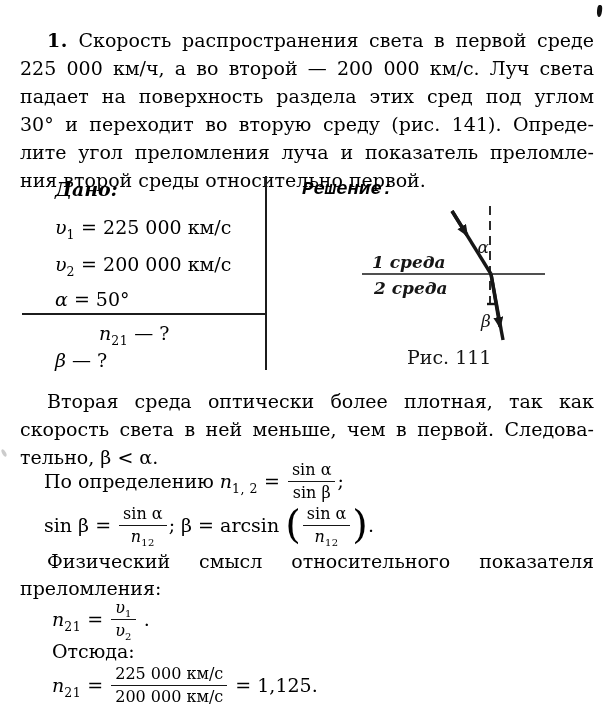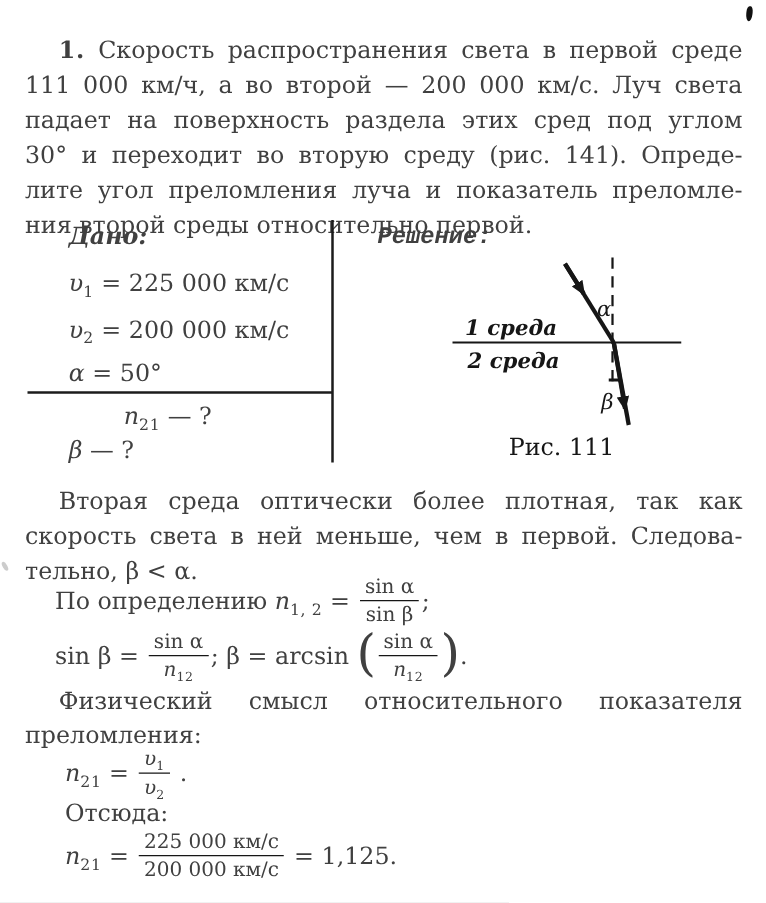--- a/index.html
+++ b/index.html
@@ -7,7 +7,7 @@
     position:relative;
     width:613px;height:722px;
     background:#ffffff;
-    color:#404040;
+    color:#000000;
     font-family:"DejaVu Serif","Liberation Serif",serif;
     font-size:19px;
     overflow:hidden;

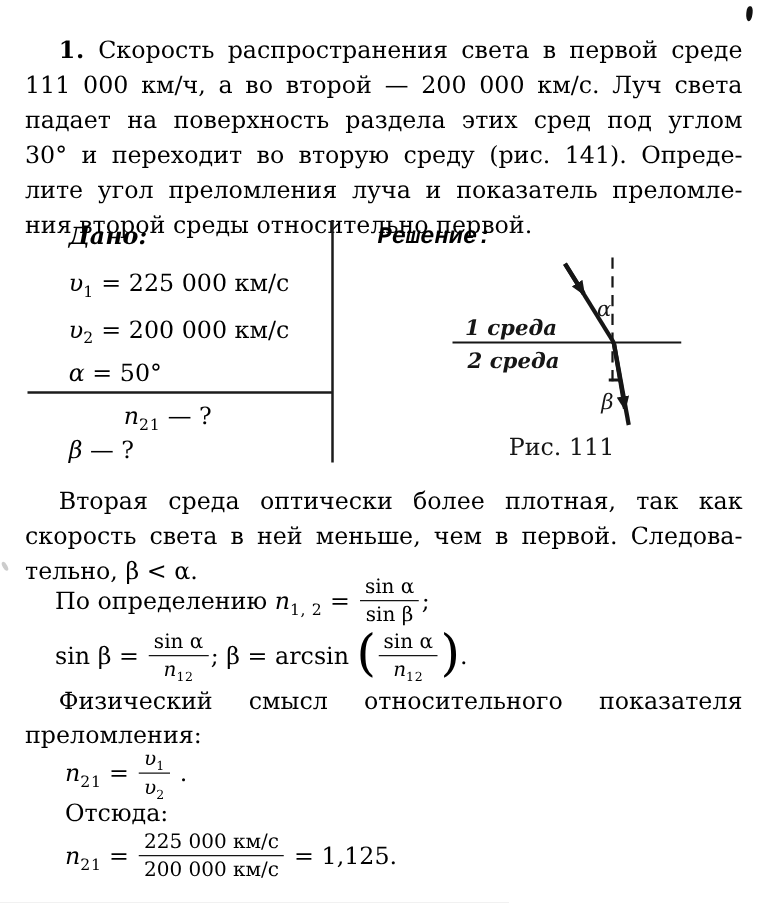--- a/index.html
+++ b/index.html
@@ -57,7 +57,7 @@
 
   <div class="para" style="left:20px;top:26px;">
     <span class="line jl ind"><span class="pnum">1.</span> <span>Скорость распространения света в первой среде</span></span>
-    <span class="line jl">111 000 км/ч, а во второй — 200 000 км/с. Луч света</span>
+    <span class="line jl">225 000 км/ч, а во второй — 200 000 км/с. Луч света</span>
     <span class="line jl">падает на поверхность раздела этих сред под углом</span>
     <span class="line jl">30° и переходит во вторую среду (рис. 141). Опреде-</span>
     <span class="line jl">лите угол преломления луча и показатель преломле-</span>

